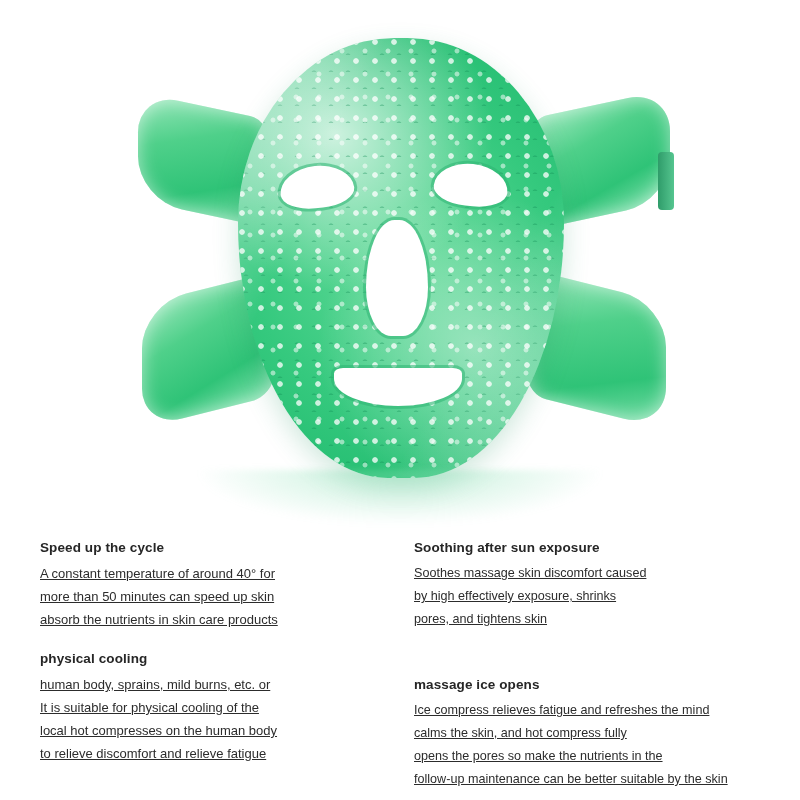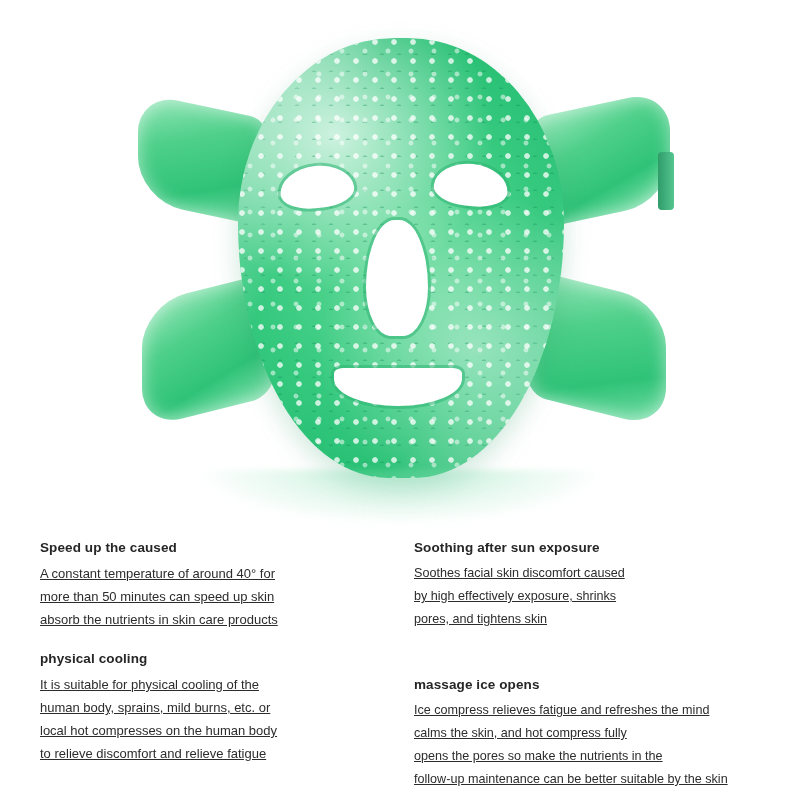--- a/index.html
+++ b/index.html
@@ -184,7 +184,7 @@
     <div class="col col-left">
 
       <div class="feature">
-        <p class="feature-title">Speed up the caused</p>
+        <p class="feature-title">Speed up the cycle</p>
         <div class="feature-line">A constant temperature of around 40° for</div>
         <div class="feature-line">more than 50 minutes can speed up skin</div>
         <div class="feature-line">absorb the nutrients in skin care products</div>

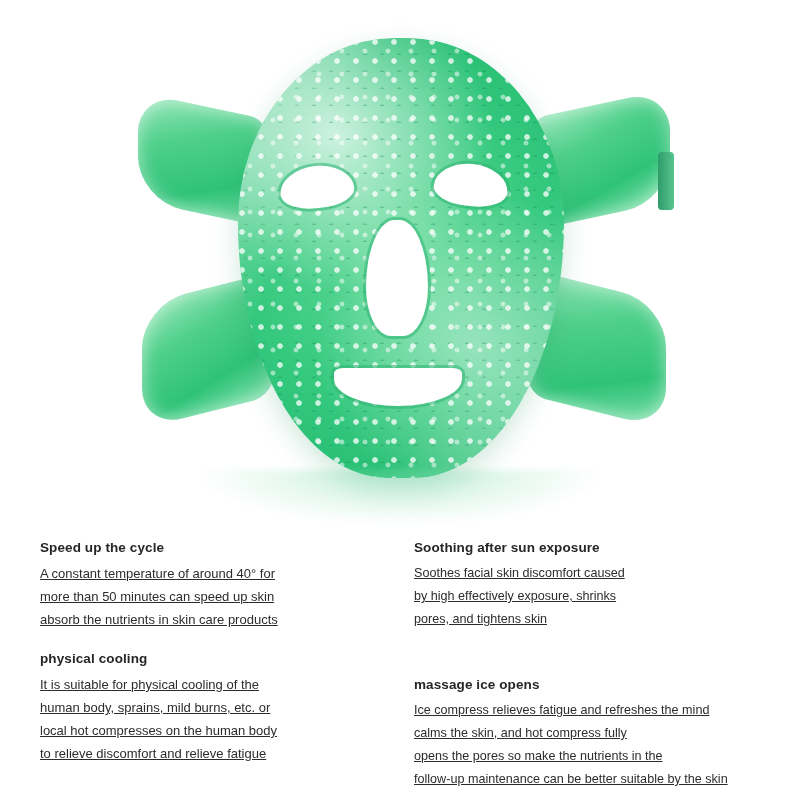--- a/index.html
+++ b/index.html
@@ -204,7 +204,7 @@
 
       <div class="feature">
         <p class="feature-title">Soothing after sun exposure</p>
-        <div class="feature-line">Soothes facial skin discomfort caused</div>
+        <div class="feature-line">Soothes massage skin discomfort caused</div>
         <div class="feature-line">by high effectively exposure, shrinks</div>
         <div class="feature-line">pores, and tightens skin</div>
       </div>

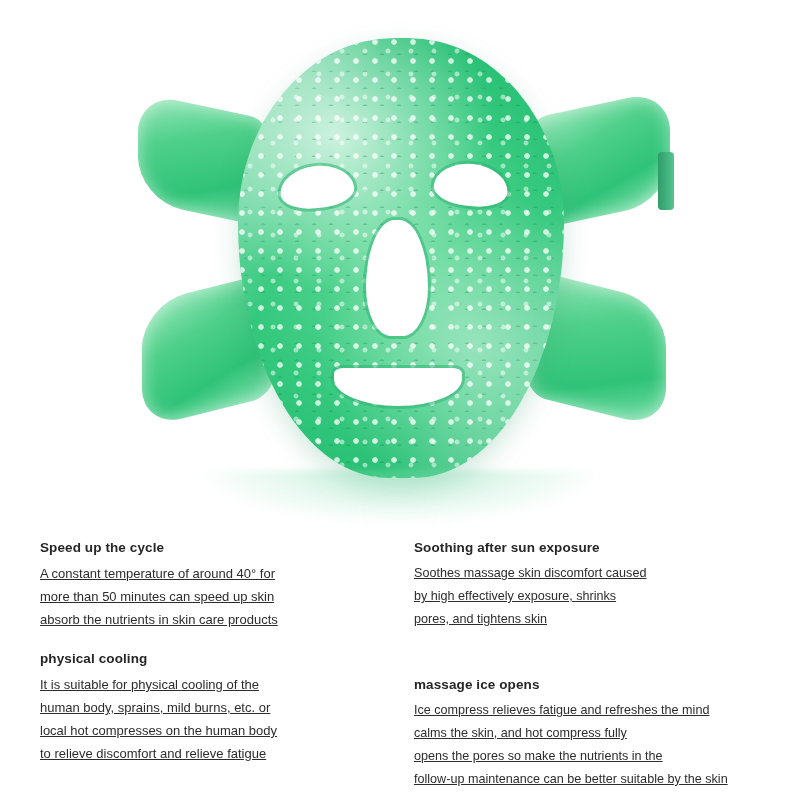--- a/index.html
+++ b/index.html
@@ -192,8 +192,8 @@
 
       <div class="feature">
         <p class="feature-title">physical cooling</p>
+        <div class="feature-line">human body, sprains, mild burns, etc. or</div>
         <div class="feature-line">It is suitable for physical cooling of the</div>
-        <div class="feature-line">human body, sprains, mild burns, etc. or</div>
         <div class="feature-line">local hot compresses on the human body</div>
         <div class="feature-line">to relieve discomfort and relieve fatigue</div>
       </div>

